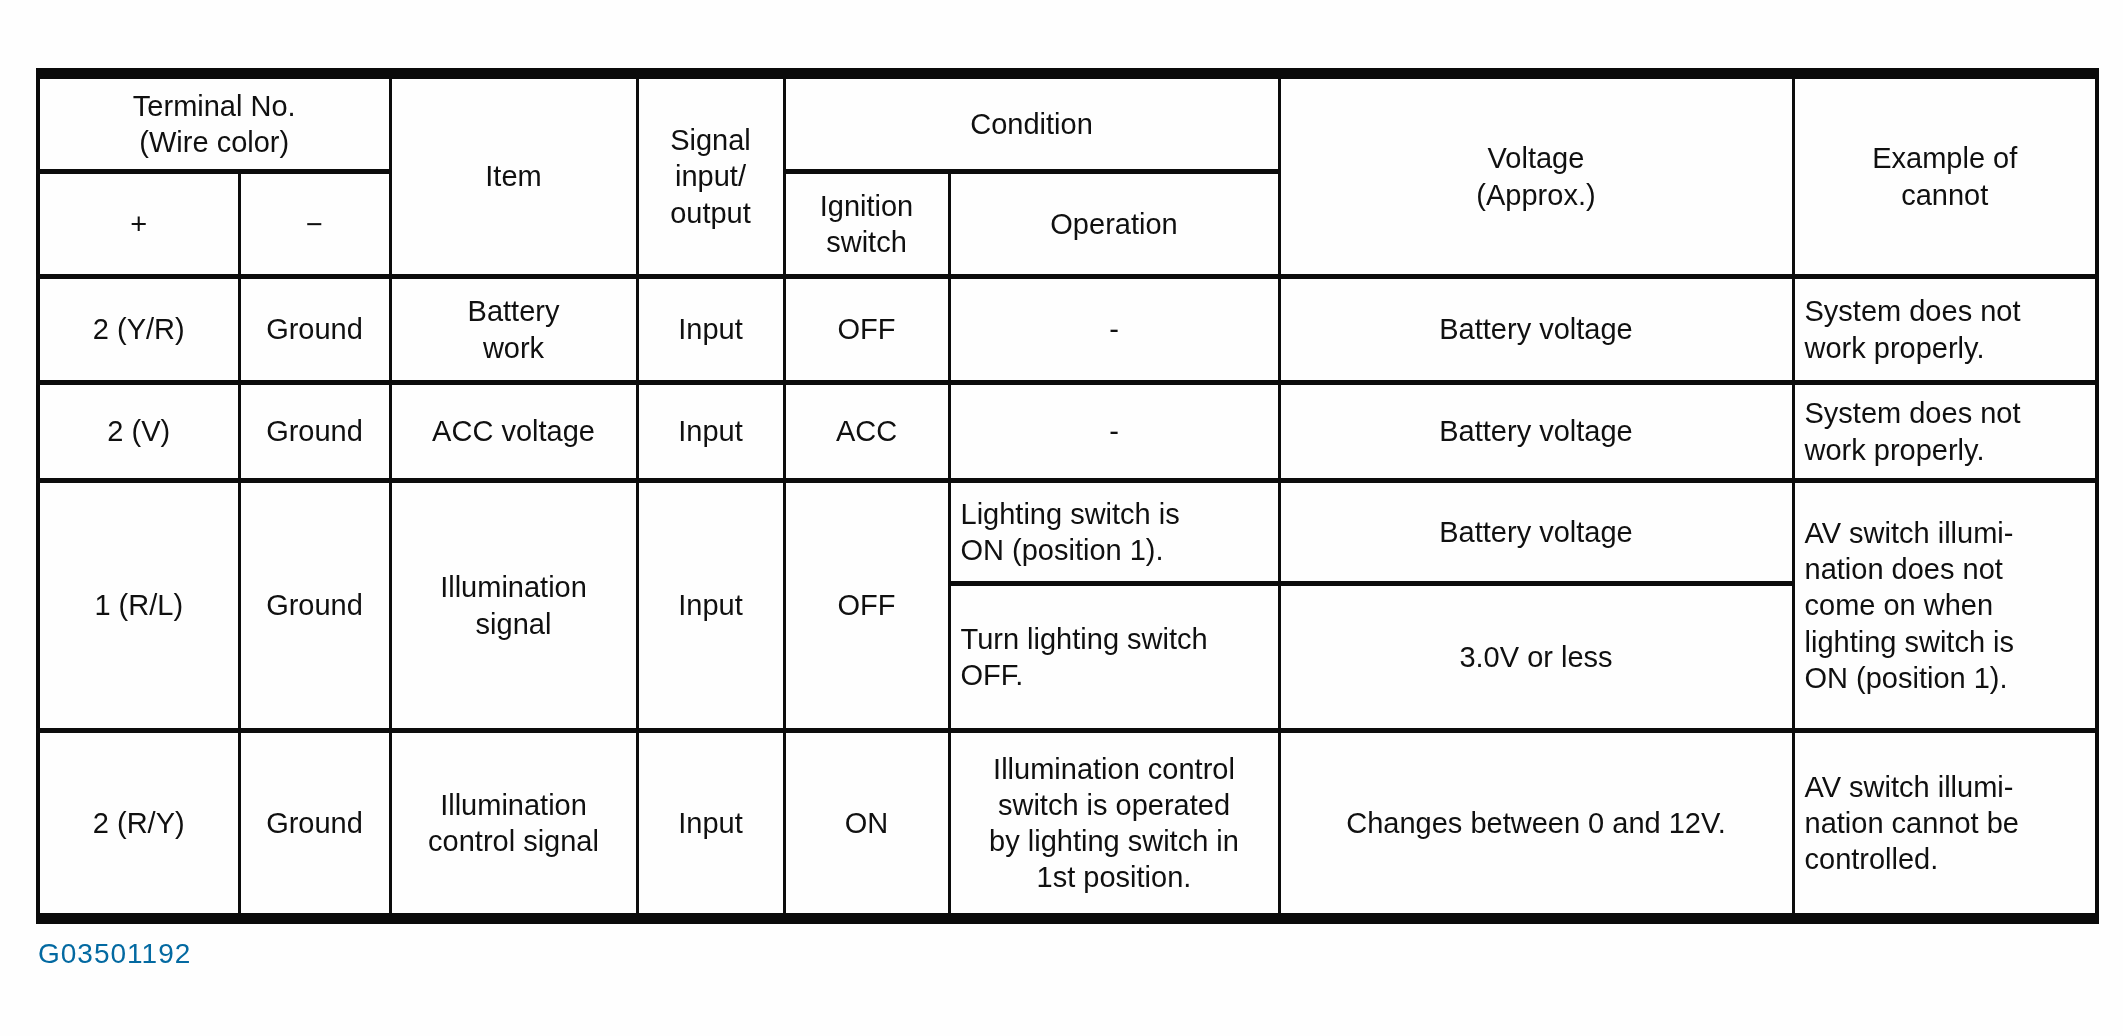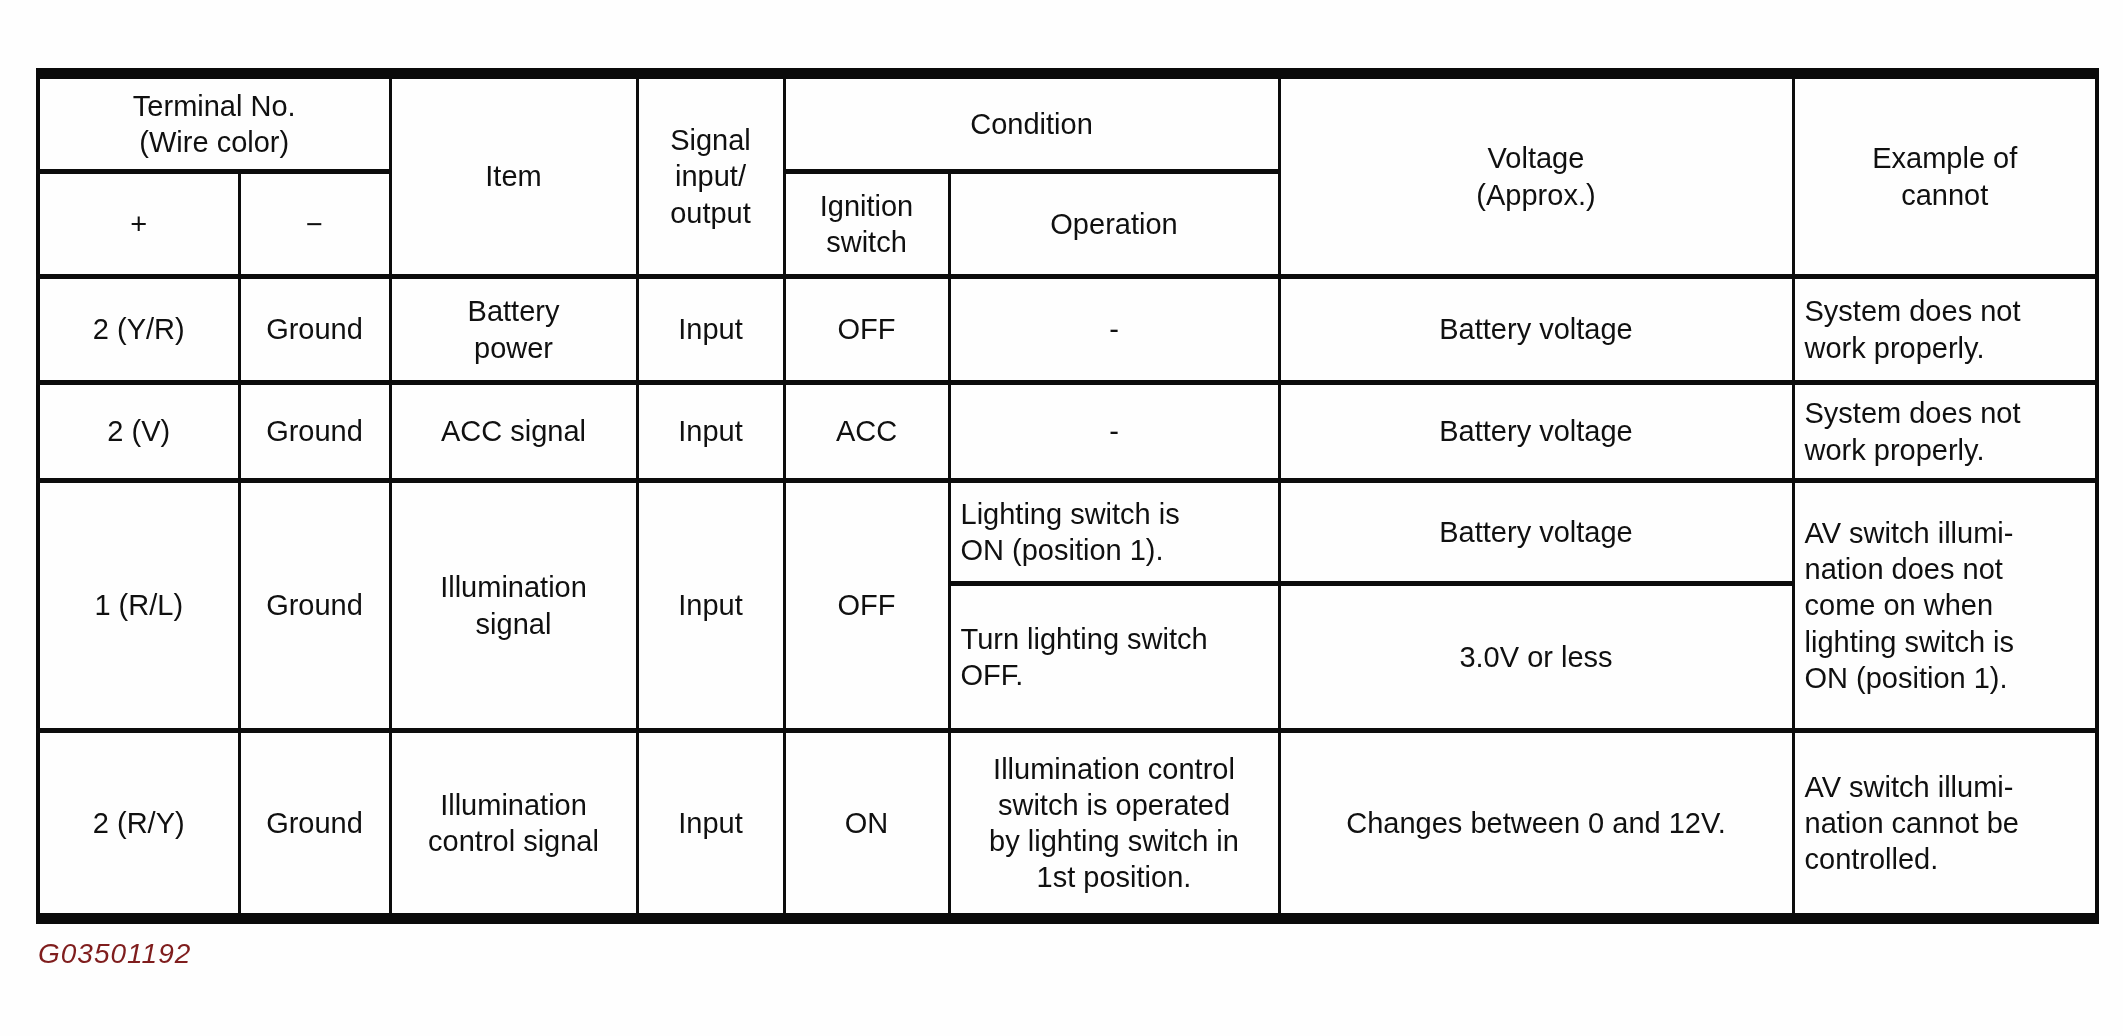--- a/index.html
+++ b/index.html
@@ -97,7 +97,7 @@
       <td>2 (Y/R)</td>
       <td>Ground</td>
       <td>Battery
-power</td>
+work</td>
       <td>Input</td>
       <td>OFF</td>
       <td>-</td>

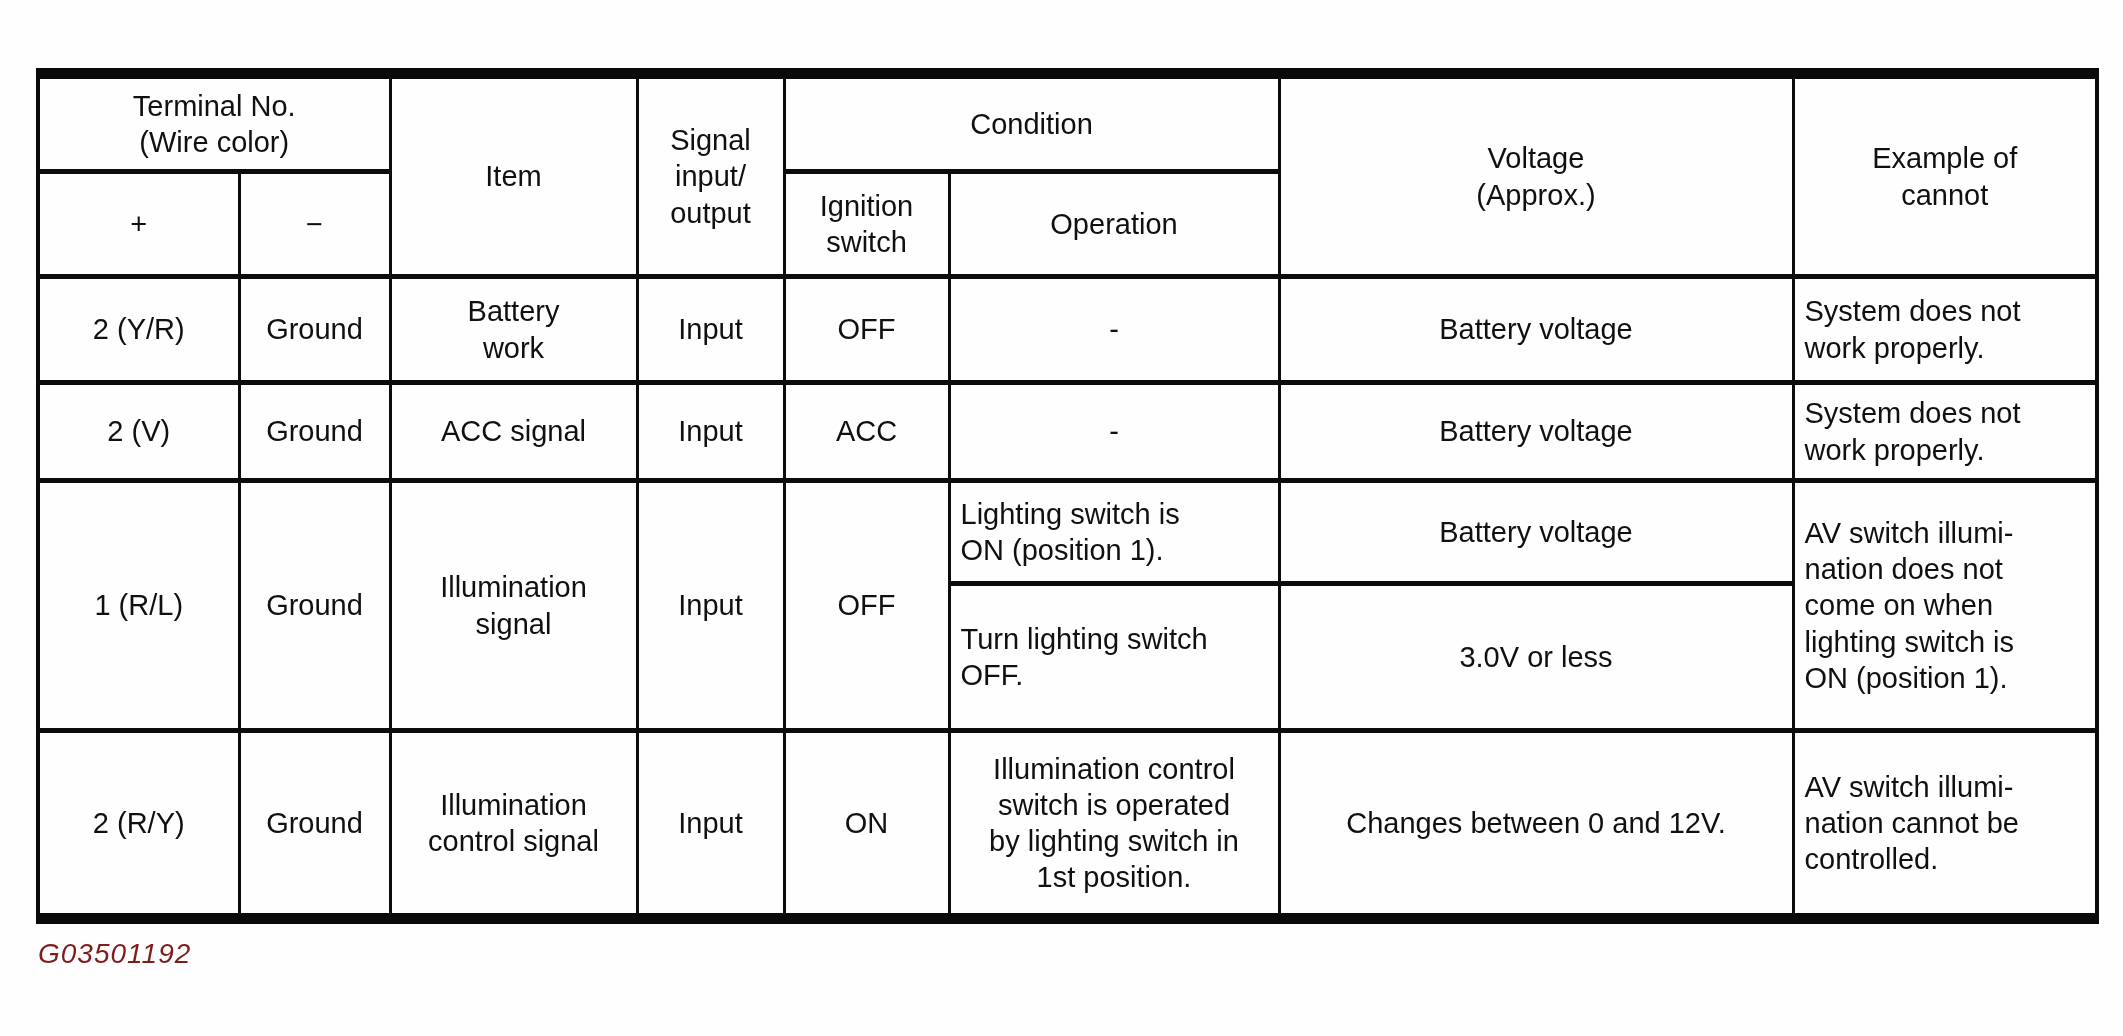--- a/index.html
+++ b/index.html
@@ -109,7 +109,7 @@
     <tr style="height:98px">
       <td>2 (V)</td>
       <td>Ground</td>
-      <td>ACC signal</td>
+      <td>ACC voltage</td>
       <td>Input</td>
       <td>ACC</td>
       <td>-</td>

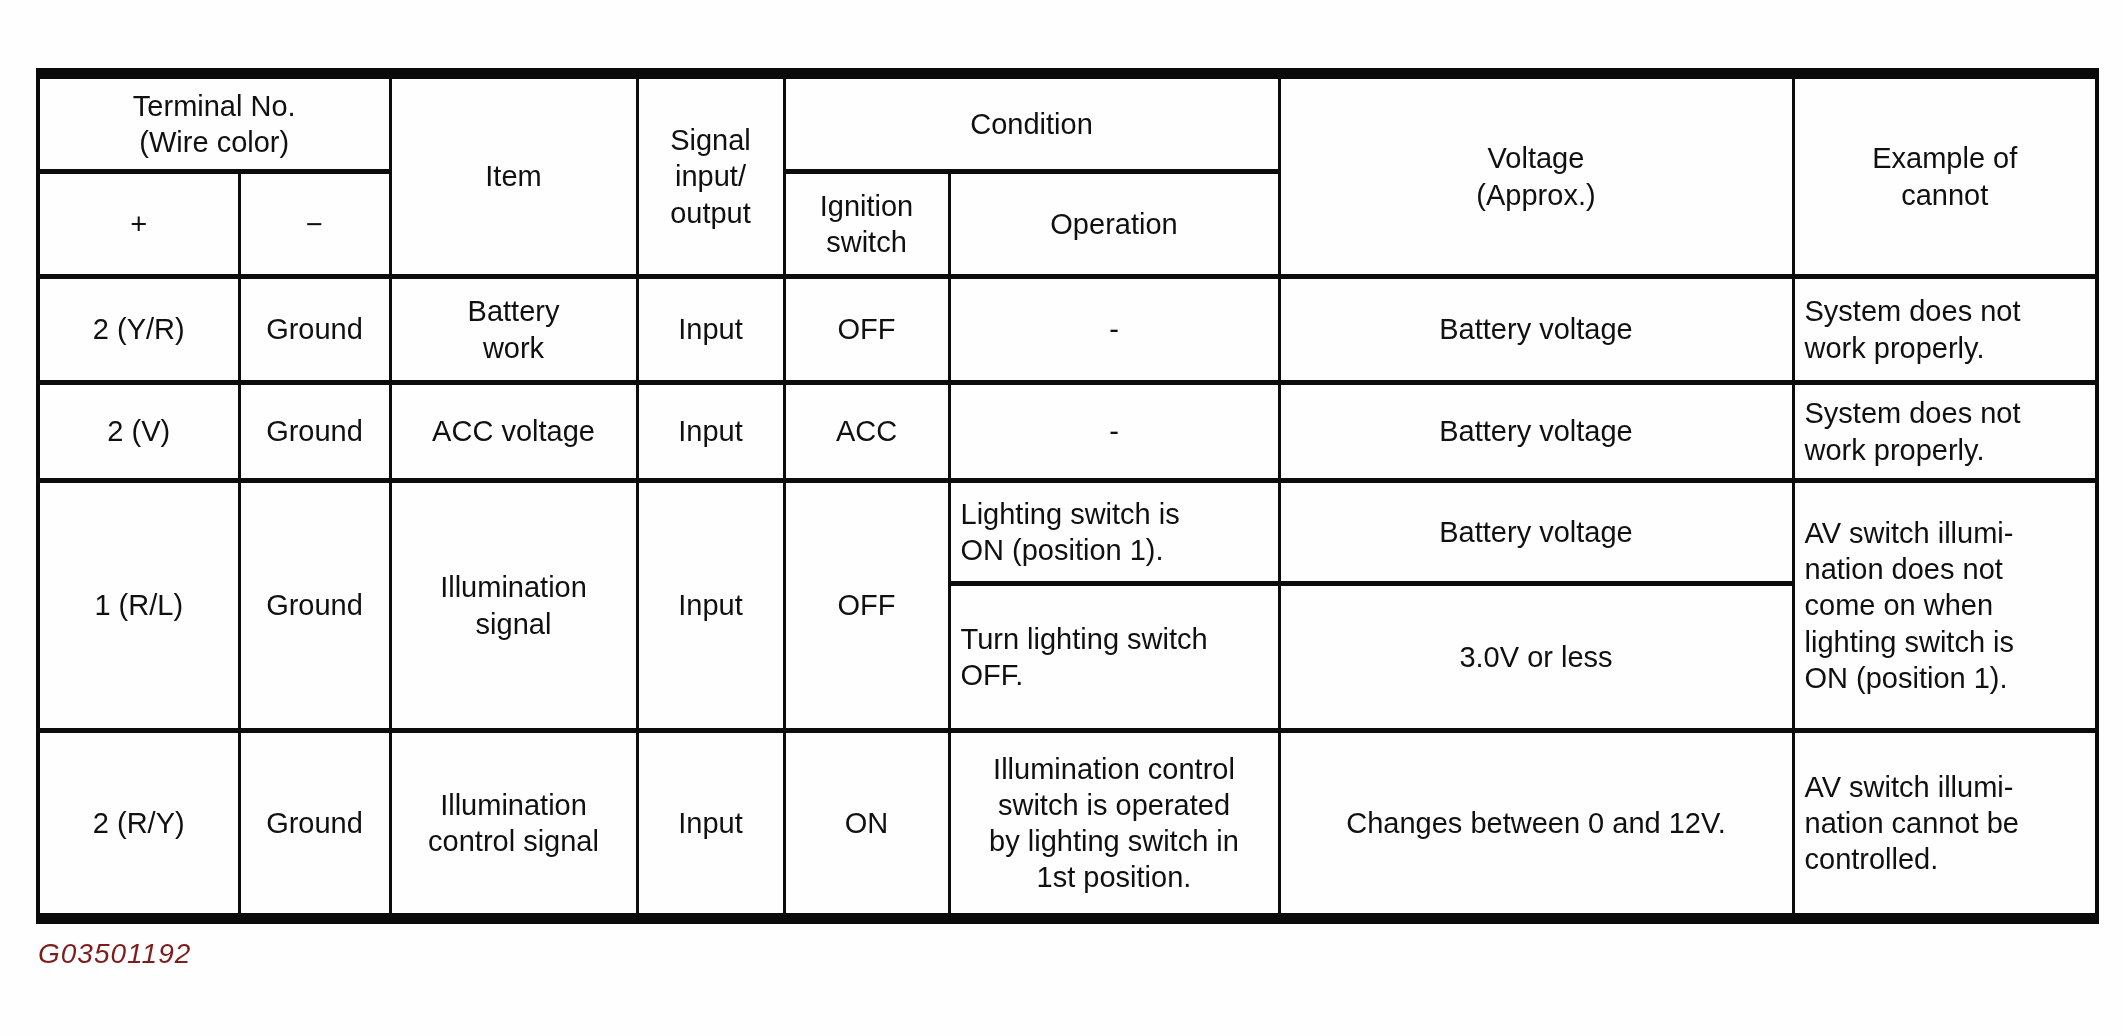--- a/index.html
+++ b/index.html
@@ -49,8 +49,7 @@
     top: 938px;
     font-size: 28px;
     letter-spacing: 1px;
-    color: #7f1d1d;
-    font-style: italic;
+    color: #0369a1;
   }
 </style>
 </head>

